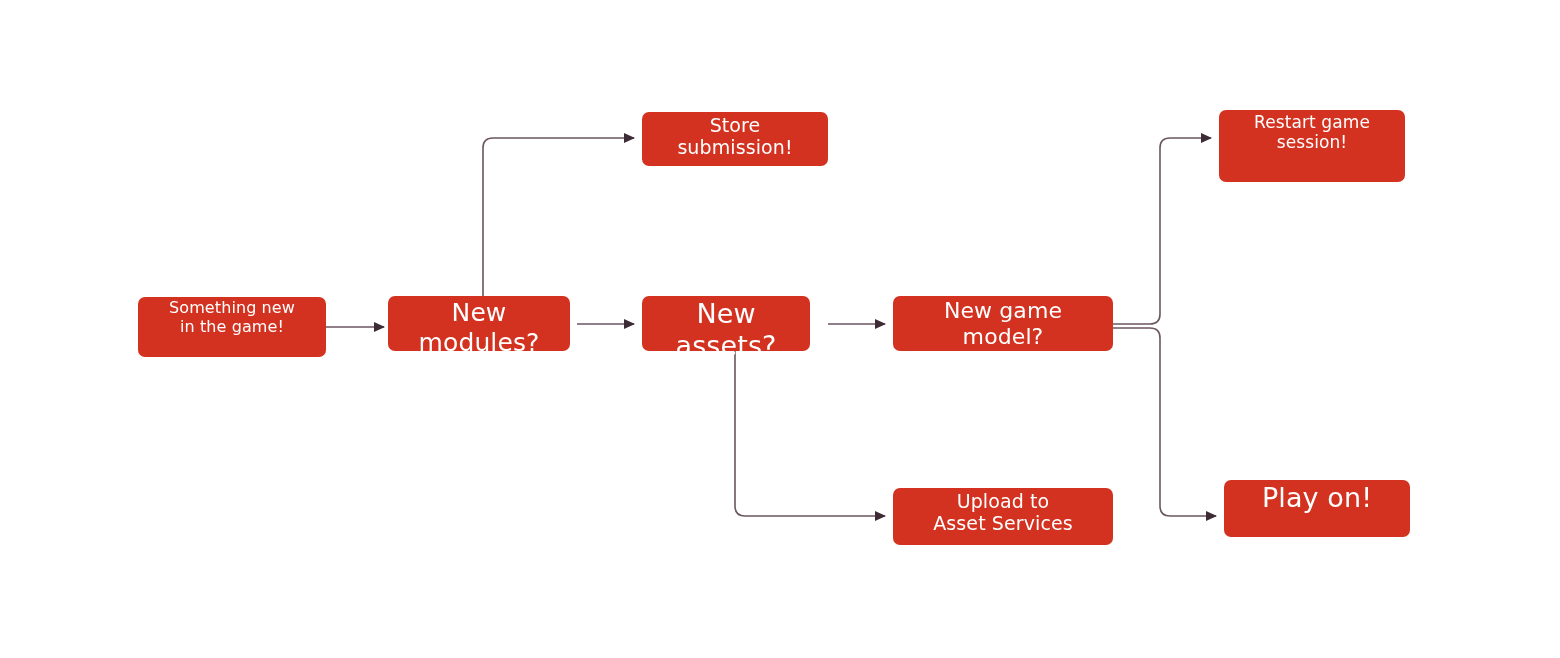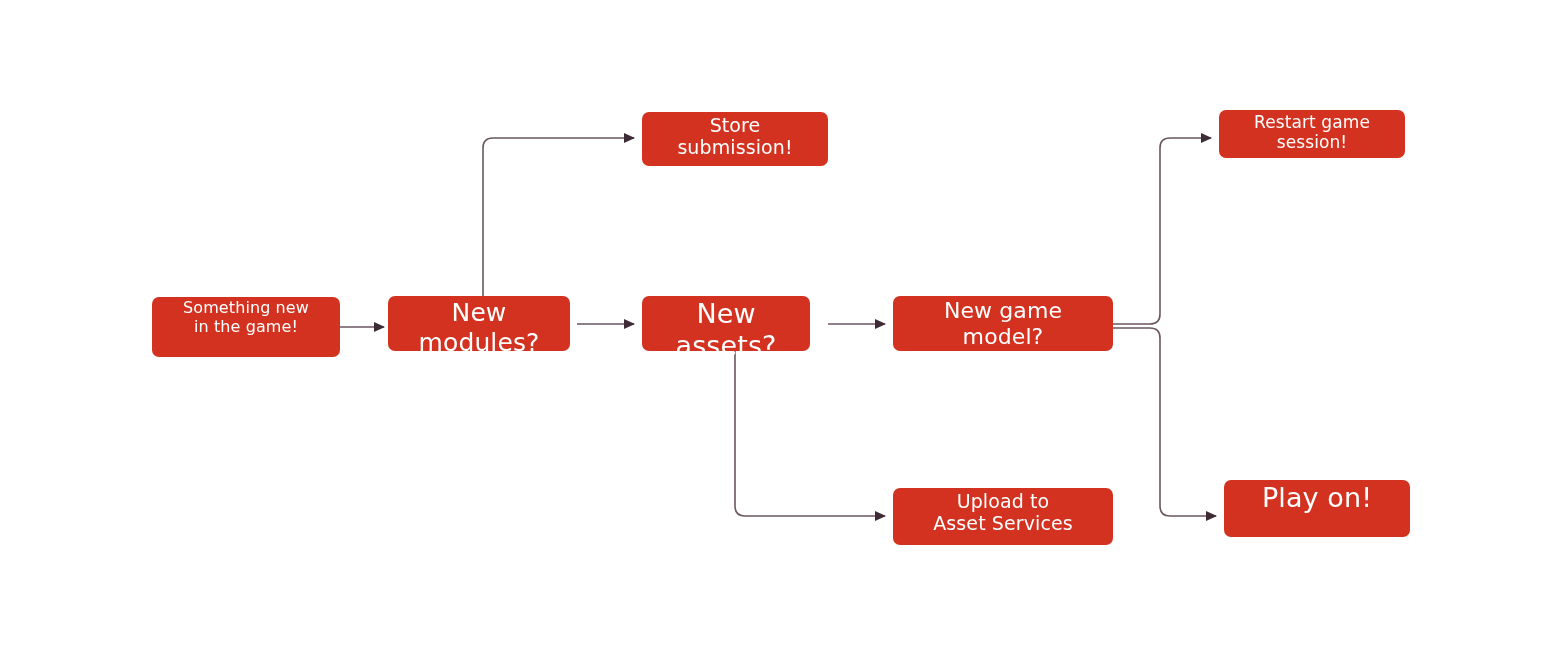--- a/index.html
+++ b/index.html
@@ -51,7 +51,7 @@
   .n-store       { left: 642px; top: 112px; width: 186px; height: 54px; font-size: 19px; }
   .n-assets      { left: 642px; top: 296px; width: 168px; height: 55px; font-size: 27px; }
   .n-model       { left: 893px; top: 296px; width: 220px; height: 55px; font-size: 22px; }
-  .n-restart     { left: 1219px; top: 110px; width: 186px; height: 48px; font-size: 17px; }
+  .n-restart     { left: 1219px; top: 110px; width: 186px; height: 72px; font-size: 17px; }
   .n-upload      { left: 893px; top: 488px; width: 220px; height: 57px; font-size: 19px; }
   .n-play        { left: 1224px; top: 480px; width: 186px; height: 57px; font-size: 27px; }
 </style>

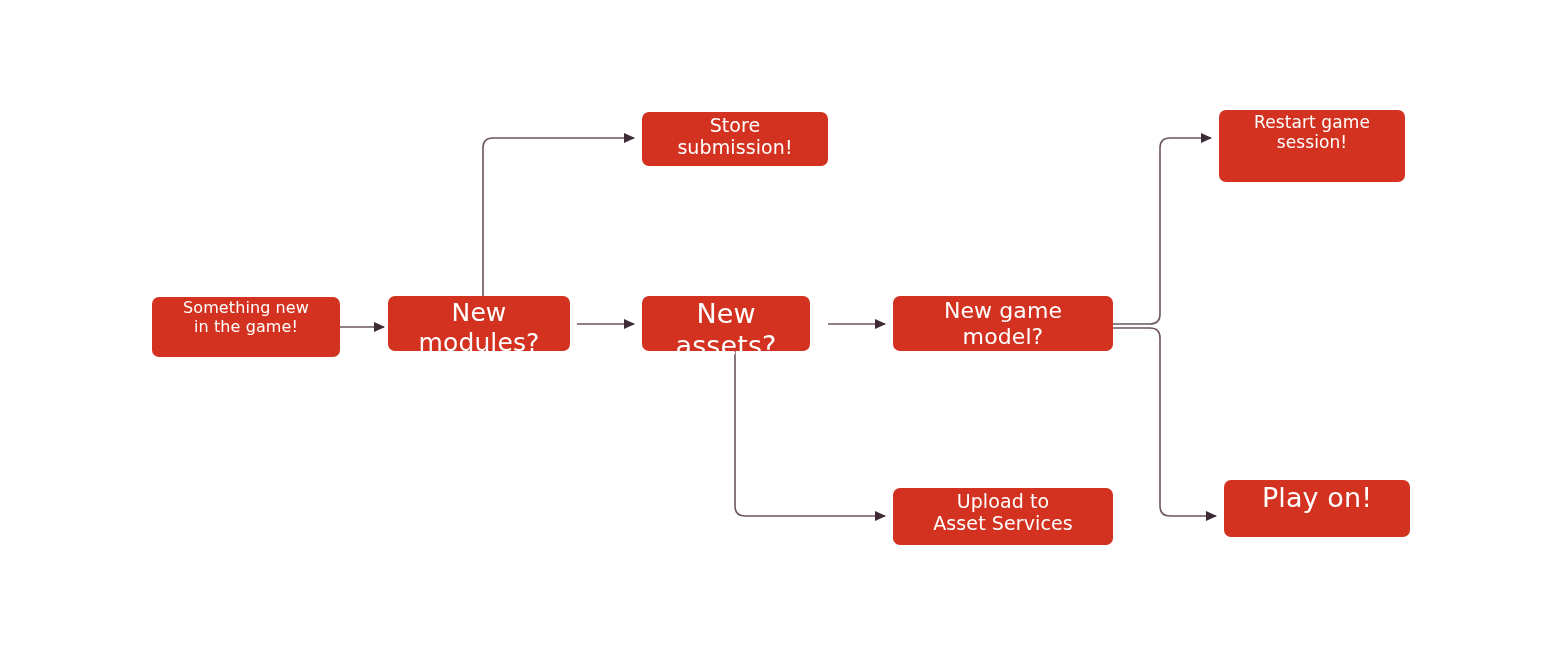--- a/index.html
+++ b/index.html
@@ -46,7 +46,7 @@
     white-space: pre-line;
   }
   
-  .n-start       { left: 152px; top: 297px; width: 188px; height: 60px; font-size: 16px; }
+  .n-start       { left: 138px; top: 297px; width: 188px; height: 60px; font-size: 16px; }
   .n-modules     { left: 388px; top: 296px; width: 182px; height: 55px; font-size: 25px; }
   .n-store       { left: 642px; top: 112px; width: 186px; height: 54px; font-size: 19px; }
   .n-assets      { left: 642px; top: 296px; width: 168px; height: 55px; font-size: 27px; }

